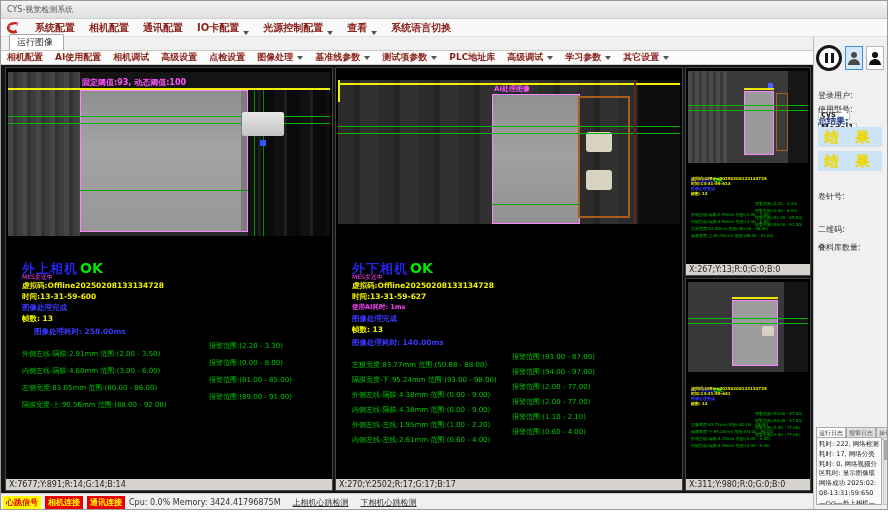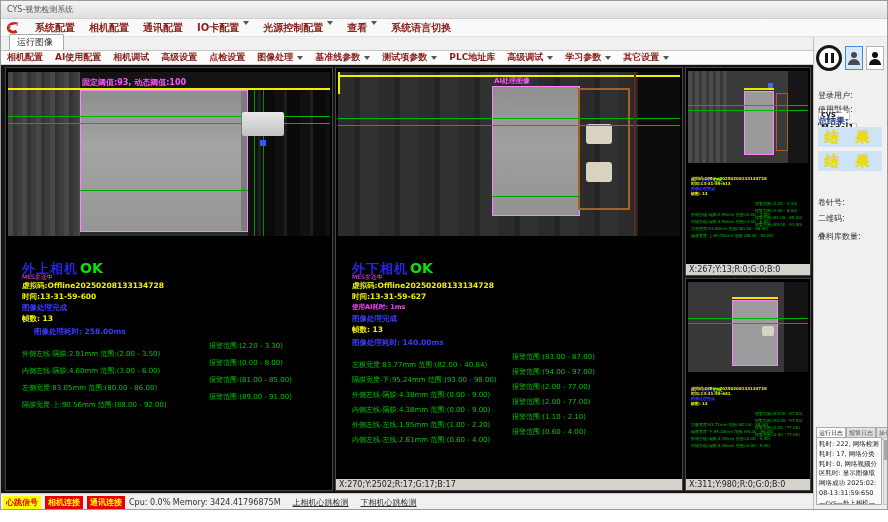--- a/index.html
+++ b/index.html
@@ -12,7 +12,7 @@
   .title-text { font-size:8px; color:#555; padding-left:6px; }
   .menubar { left:0; top:18px; width:888px; height:18px; background:#f9f9f9; border-bottom:1px solid #e2e2e2; display:flex; align-items:center; }
   .logo { width:18px; height:14px; margin:0 5px 0 4px; }
-  .menu-item { font-size:10px; font-weight:bold; color:#8b231c; padding:0 7px; display:flex; align-items:flex-start; cursor:default; }
+  .menu-item { font-size:10px; font-weight:bold; color:#8b231c; padding:0 7px; display:flex; align-items:flex-end; cursor:default; }
   .dd { width:0; height:0; border-left:3px solid transparent; border-right:3px solid transparent; border-top:4px solid #555; display:inline-block; margin-left:4px; }
   .tabrow { left:0; top:36px; width:812px; height:14px; background:#f0f0f0; border-bottom:1px solid #c8c8c8; display:flex; align-items:flex-end; }
   .tab-active { margin-left:8px; background:#fff; border:1px solid #aaa; border-bottom:none; font-size:9px; color:#333; padding:1px 10px 1px 7px; border-radius:2px 2px 0 0; }

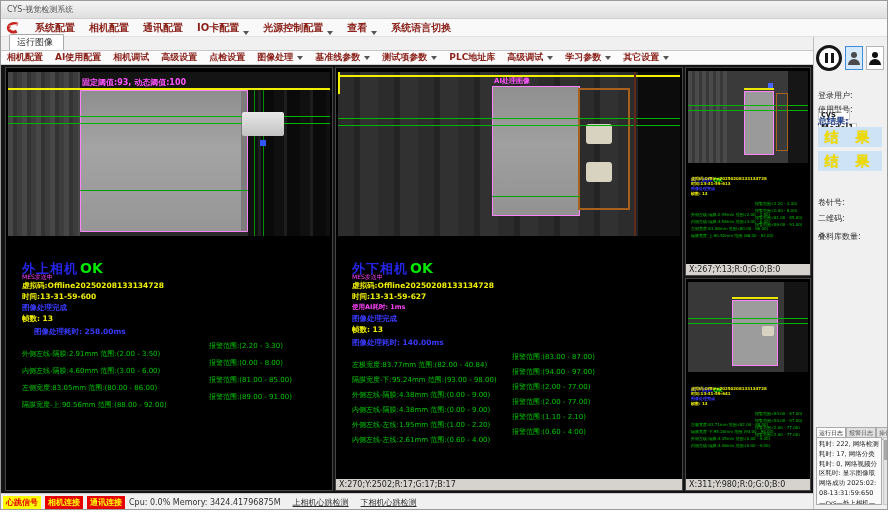--- a/index.html
+++ b/index.html
@@ -215,7 +215,7 @@
     </div>
 
     <div class="panel" style="left:334px; top:2px; width:348px; height:424px;">
-      <div class="cam-img" style="left:2px; top:4px; width:342px; height:164px; background:repeating-linear-gradient(90deg,#2c2c2c 0 16px,#242424 16px 22px,#313131 22px 40px);">
+      <div class="cam-img" style="left:2px; top:12px; width:342px; height:144px; background:repeating-linear-gradient(90deg,#2c2c2c 0 16px,#242424 16px 22px,#313131 22px 40px);">
         <div class="scene-div" style="left:300px;right:0;top:0;bottom:0;background:#0c0c0c;"></div>
         <div class="scene-div" style="left:0;top:3px;right:0;height:2px;background:#f0f000;"></div>
         <div class="scene-div" style="left:0;top:0;width:2px;height:22px;background:#f0f000;"></div>

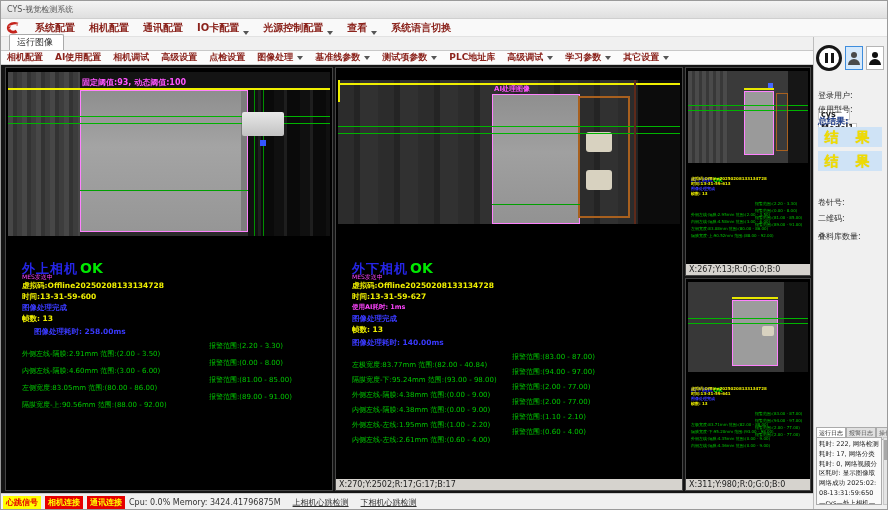--- a/index.html
+++ b/index.html
@@ -58,7 +58,7 @@
   .p-body { width:12px; height:6px; border-radius:6px 6px 0 0; background:#4a4a4a; margin-top:1px; }
   .dark .p-head,.dark .p-body { background:#101010; }
   .exit-btn { width:20px; height:24px; }
-  .side-label { font-size:8px; color:#333; white-space:nowrap; }
+  .side-label { font-size:8px; color:#333; white-space:nowrap;margin-top:11px; }
   .side-value { font-size:8px; font-weight:bold; color:#222; background:#fff; border:1px solid #c8c8c8; padding:0 2px; min-width:32px; display:inline-block; }
   .total-label { font-size:9px; font-weight:bold; color:#24418c; }
   .result-box { left:4px; width:64px; height:20px; background:#cfe3f6; color:#f0dc00; font-size:14px; font-weight:bold; text-align:center; line-height:20px; letter-spacing:6px; text-shadow:0 0 1px #d8c500; }

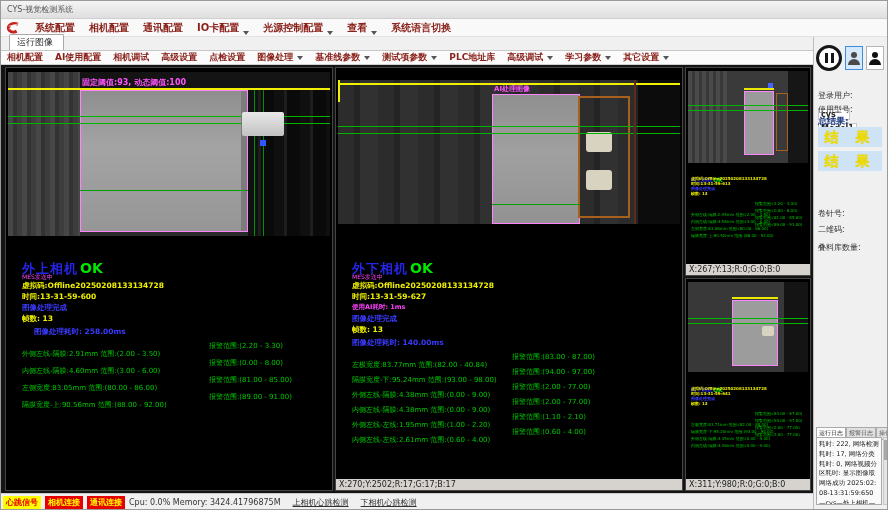--- a/index.html
+++ b/index.html
@@ -369,7 +369,7 @@
     <div class="abs total-label" style="left:4px; top:78px;">总结果:</div>
     <div class="abs result-box" style="top:90px;">结 果</div>
     <div class="abs result-box" style="top:114px;">结 果</div>
-    <div class="abs side-label" style="left:4px; top:160px;">卷针号:</div>
+    <div class="abs side-label" style="left:4px; top:143px;">卷针号:</div>
     <div class="abs side-label" style="left:4px; top:176px;">二维码:</div>
     <div class="abs side-label" style="left:4px; top:194px;">叠料库数量:</div>
 

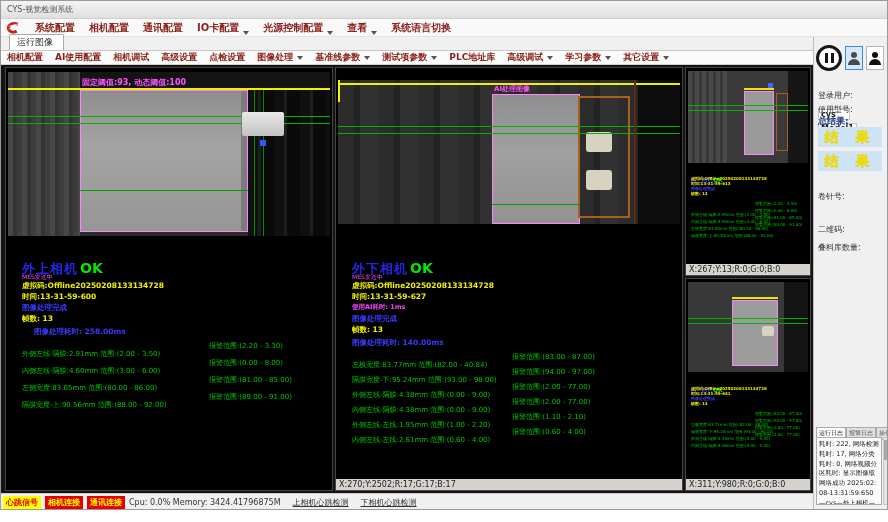--- a/index.html
+++ b/index.html
@@ -240,7 +240,7 @@
       <div class="abs yl" style="left:16px;top:257px;">帧数: 13</div>
       <div class="abs bl" style="left:16px;top:270px;">图像处理耗时: 140.00ms</div>
       <div class="abs mrow" style="top:284px;">
-        <span class="mtext">左极宽度:83.77mm 范围:(82.00 - 40.84)</span>
+        <span class="mtext">左极宽度:83.77mm 范围:(50.88 - 88.00)</span>
         <span class="abs malarm" style="left:160px;">报警范围:(83.00 - 87.00)</span>
       </div>
       <div class="abs mrow" style="top:299px;">

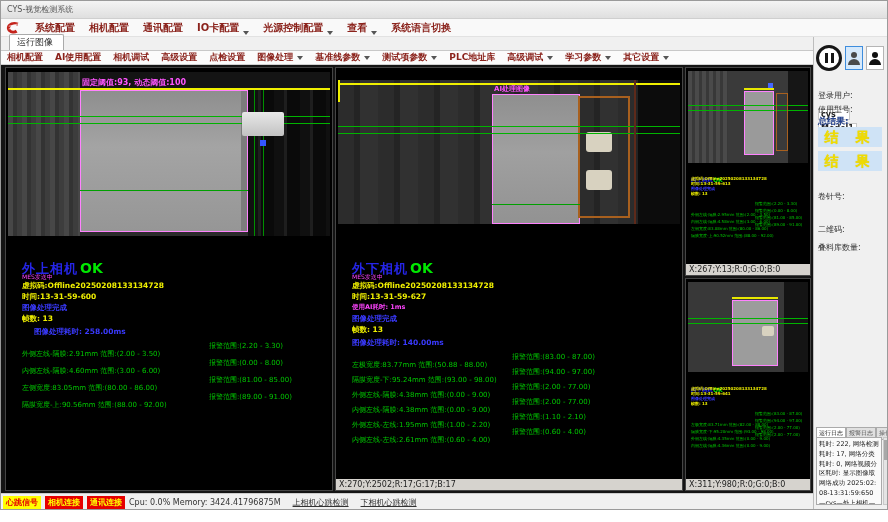--- a/index.html
+++ b/index.html
@@ -212,6 +212,7 @@
         <span class="mtext">隔膜宽度-上:90.56mm 范围:(88.00 - 92.00)</span>
         <span class="abs malarm" style="left:187px;">报警范围:(89.00 - 91.00)</span>
       </div>
+      <div class="status-strip">X:7677;Y:891;R:14;G:14;B:14</div>
     </div>
 
     <div class="panel" style="left:334px; top:2px; width:348px; height:424px;">

